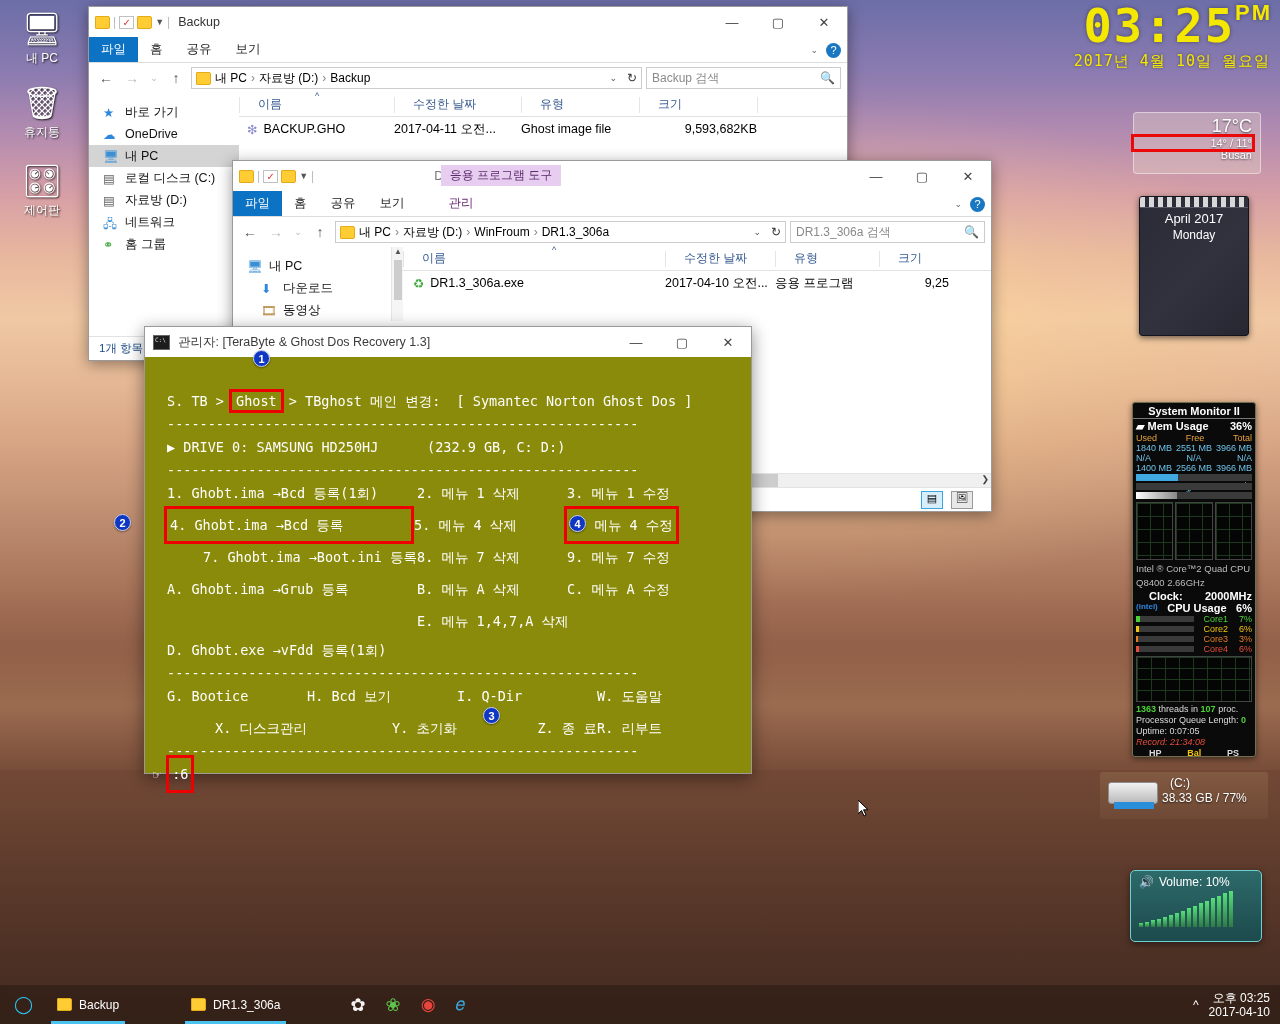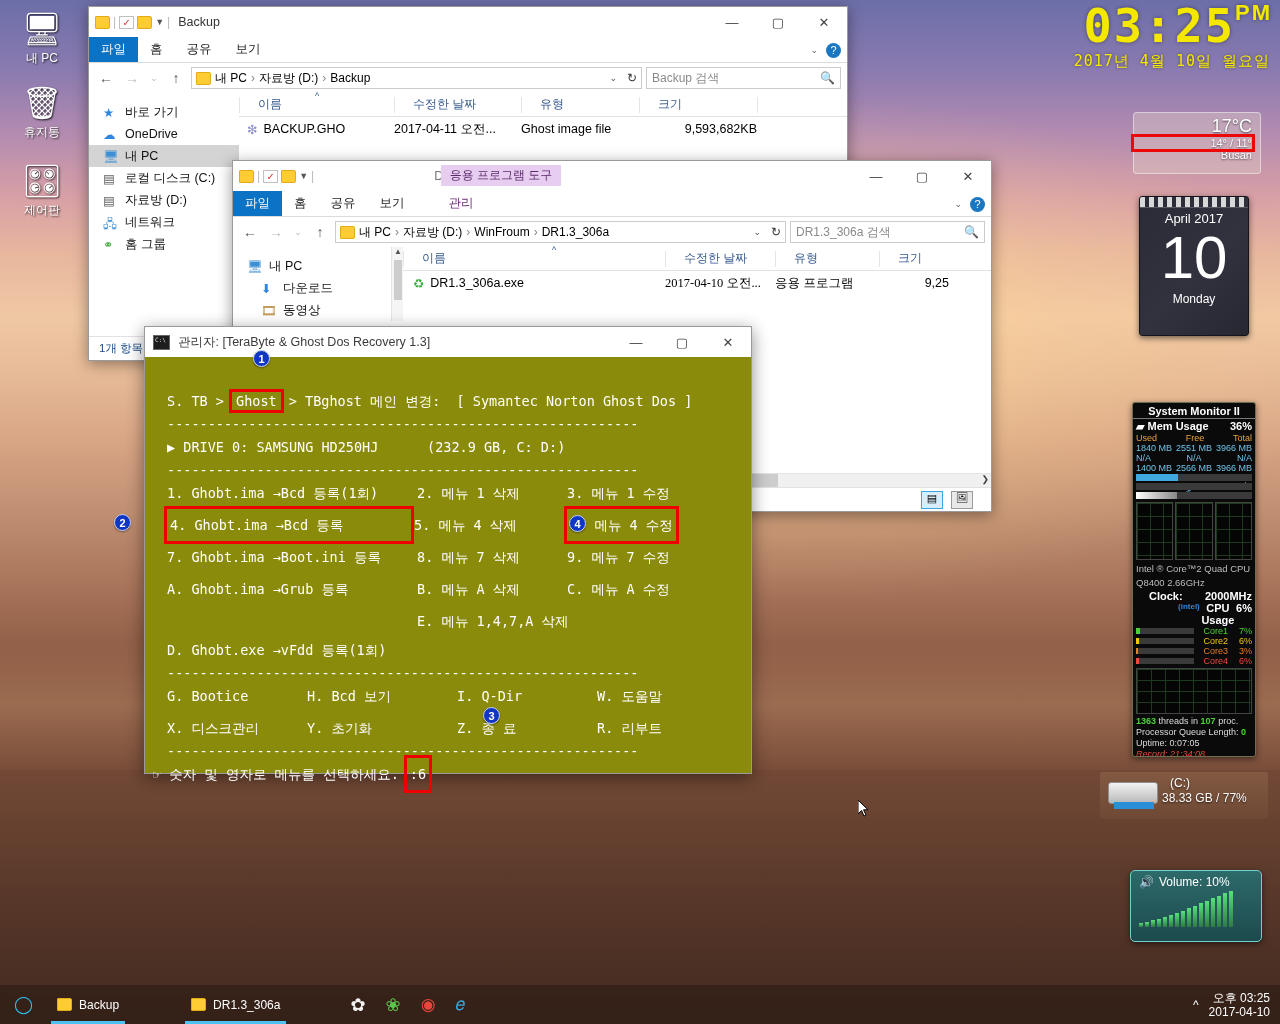--- a/index.html
+++ b/index.html
@@ -588,7 +588,7 @@
             <span style="color:#3faa3f;">♻</span>
             <span>DR1.3_306a.exe</span>
           </span>
-          <span style="width:110px;font-family:Liberation Serif, serif;">2017-04-10 오전...</span>
+          <span style="width:110px;">2017-04-10 오전...</span>
           <span style="width:104px;">응용 프로그램</span>
           <span style="width:70px;text-align:right;">9,25</span>
         </div>

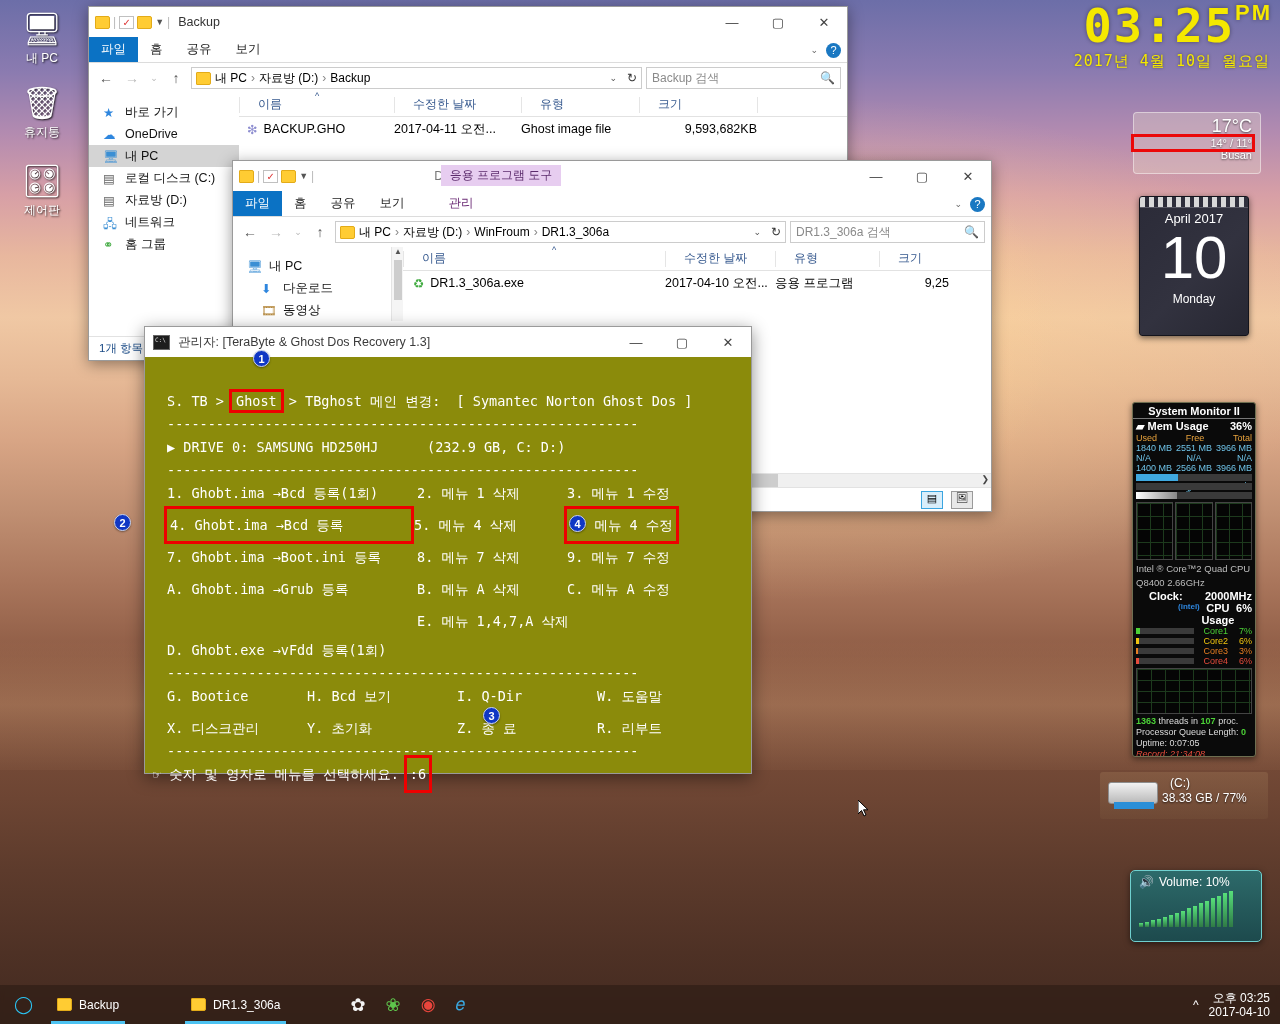--- a/index.html
+++ b/index.html
@@ -239,7 +239,6 @@
   <div id="calendar">
     <div class="rings"></div>
     <div class="m">April 2017</div>
-    <div class="d">10</div>
     <div class="w">Monday</div>
   </div>
 

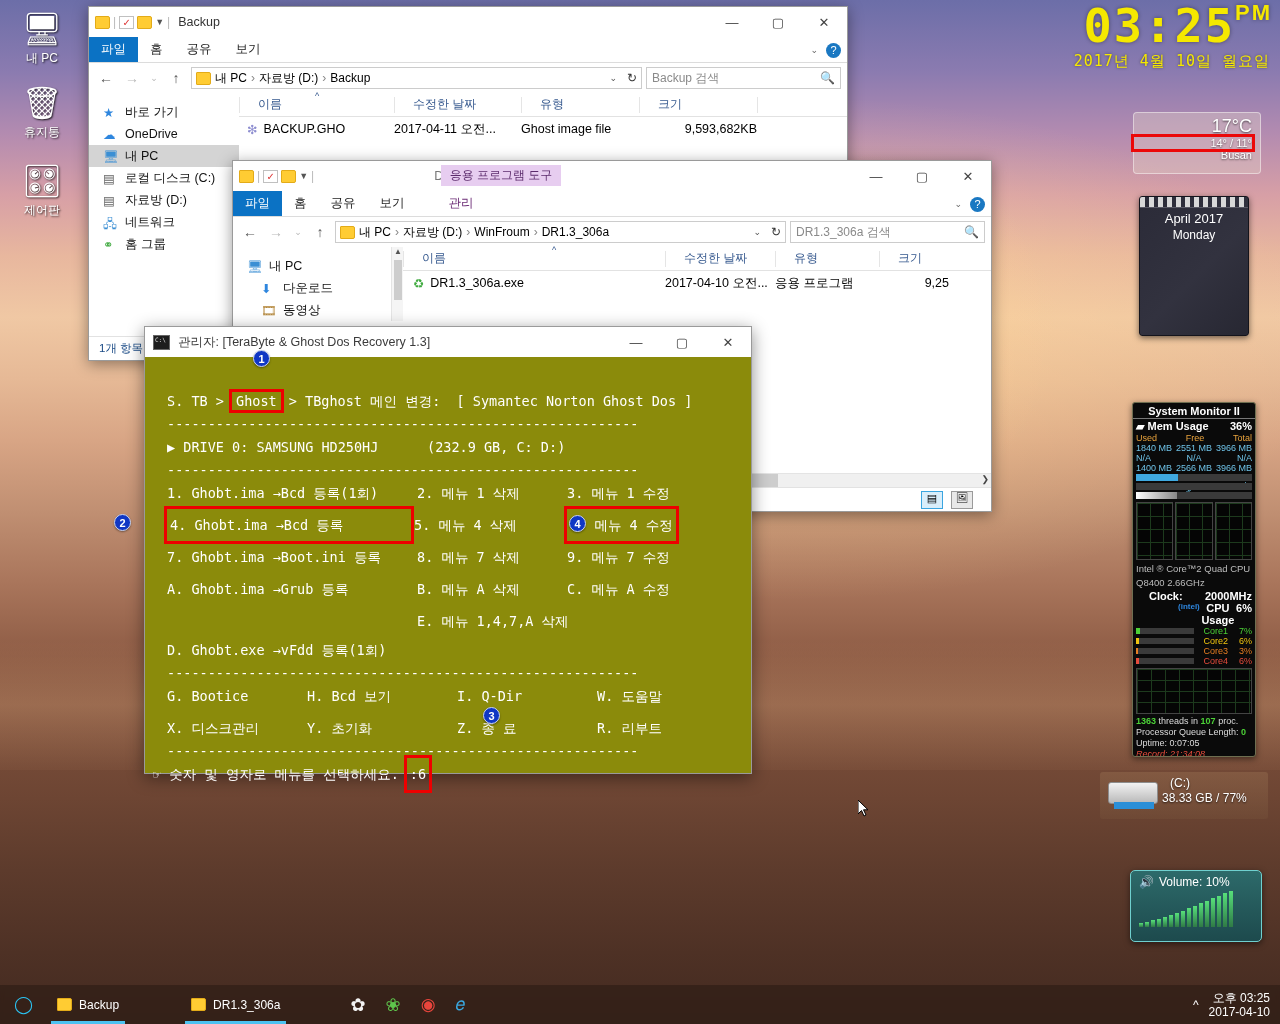--- a/index.html
+++ b/index.html
@@ -638,7 +638,7 @@
       </div>
 
       <div class="cline" style="display:flex;">
-        <span style="width:250px;">7. Ghobt.ima →Boot.ini 등록</span>
+        <span style="width:250px;text-align:right;">7. Ghobt.ima →Boot.ini 등록</span>
         <span style="width:150px;">8. 메뉴 7 삭제</span>
         <span>9. 메뉴 7 수정</span>
       </div>

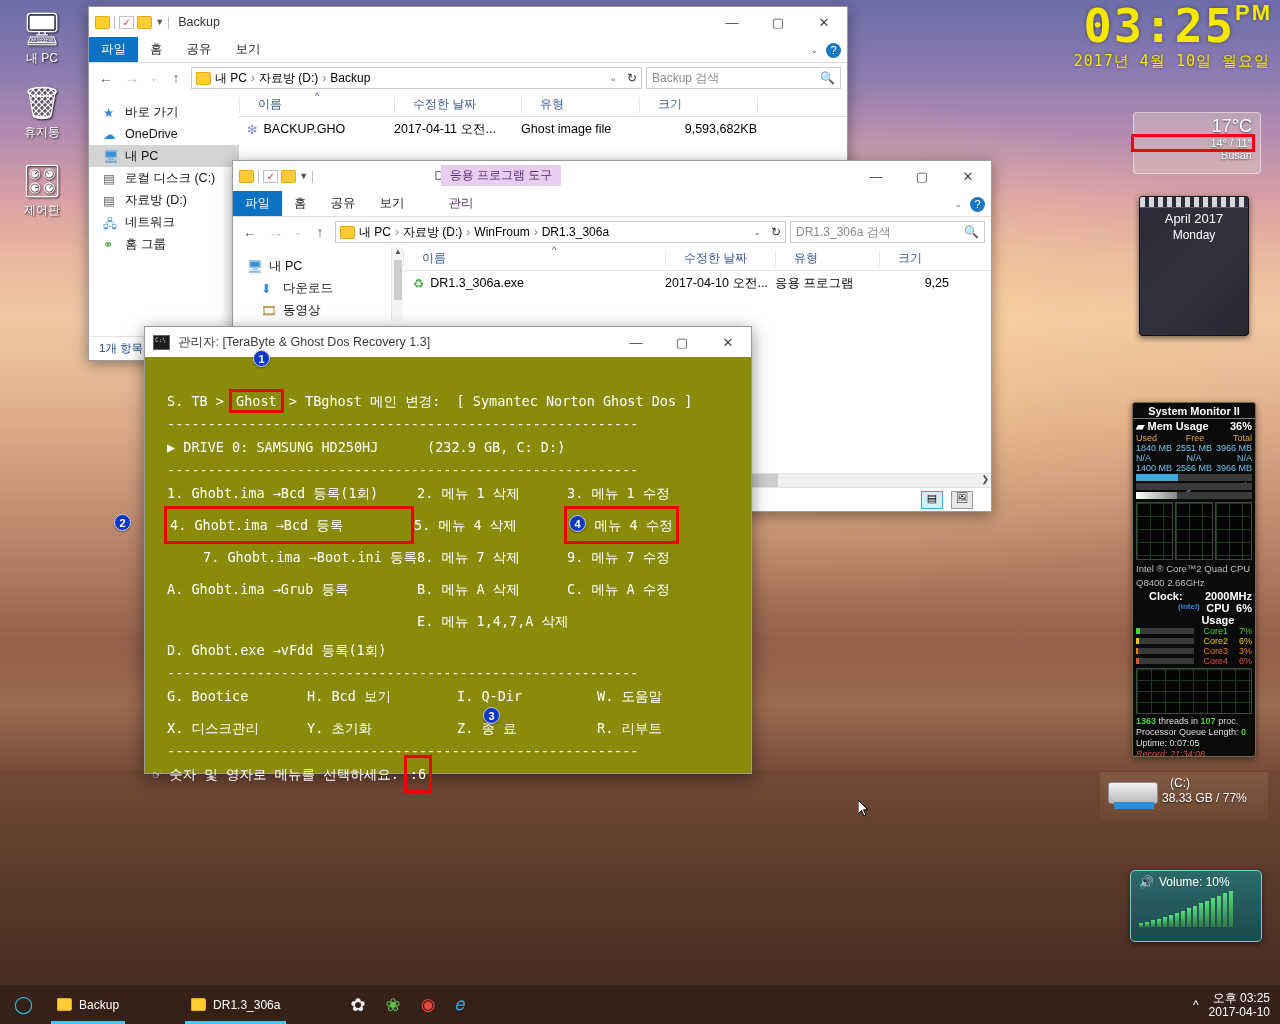--- a/index.html
+++ b/index.html
@@ -309,7 +309,7 @@
       <span>Clock:</span>
       <span>2000MHz</span>
     </div>
-    <div class="row" style="font-weight:bold;color:#fff;font-size:11px;margin-left:42px;">
+    <div class="row" style="font-weight:bold;color:#fff;font-size:11px;">
       <span style="color:#2e86de;font-size:8px;">(intel)</span>
       <span>CPU Usage</span>
       <span>6%</span>

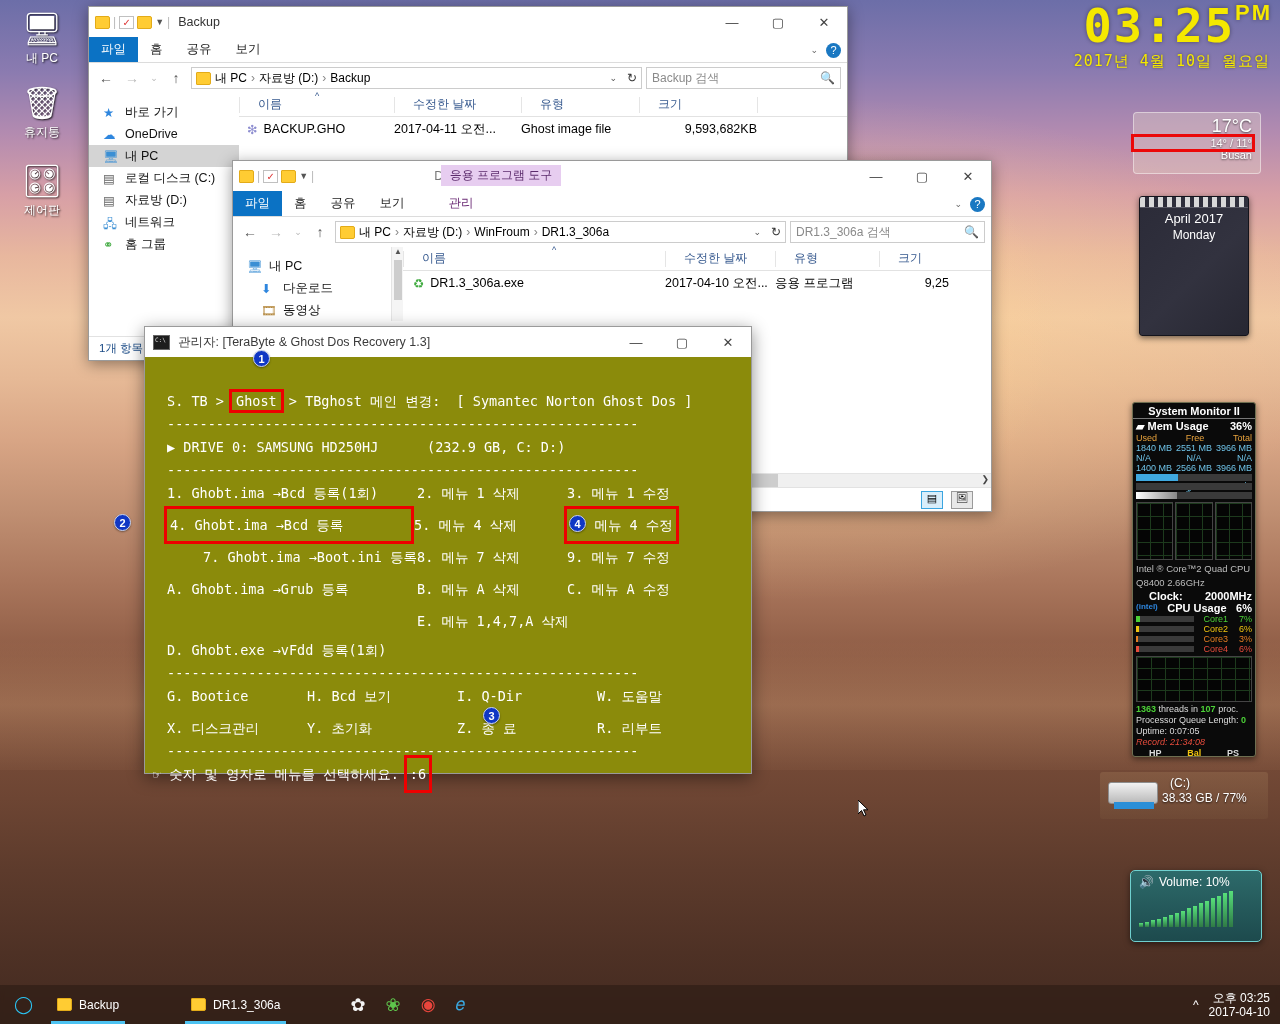--- a/index.html
+++ b/index.html
@@ -663,7 +663,7 @@
         <span>W. 도움말</span>
       </div>
 
-      <div class="cline" style="display:flex;">
+      <div class="cline" style="display:flex;text-align:right;">
         <span style="width:140px;">X. 디스크관리</span>
         <span style="width:150px;">Y. 초기화</span>
         <span style="width:140px;">Z. 종 료</span>

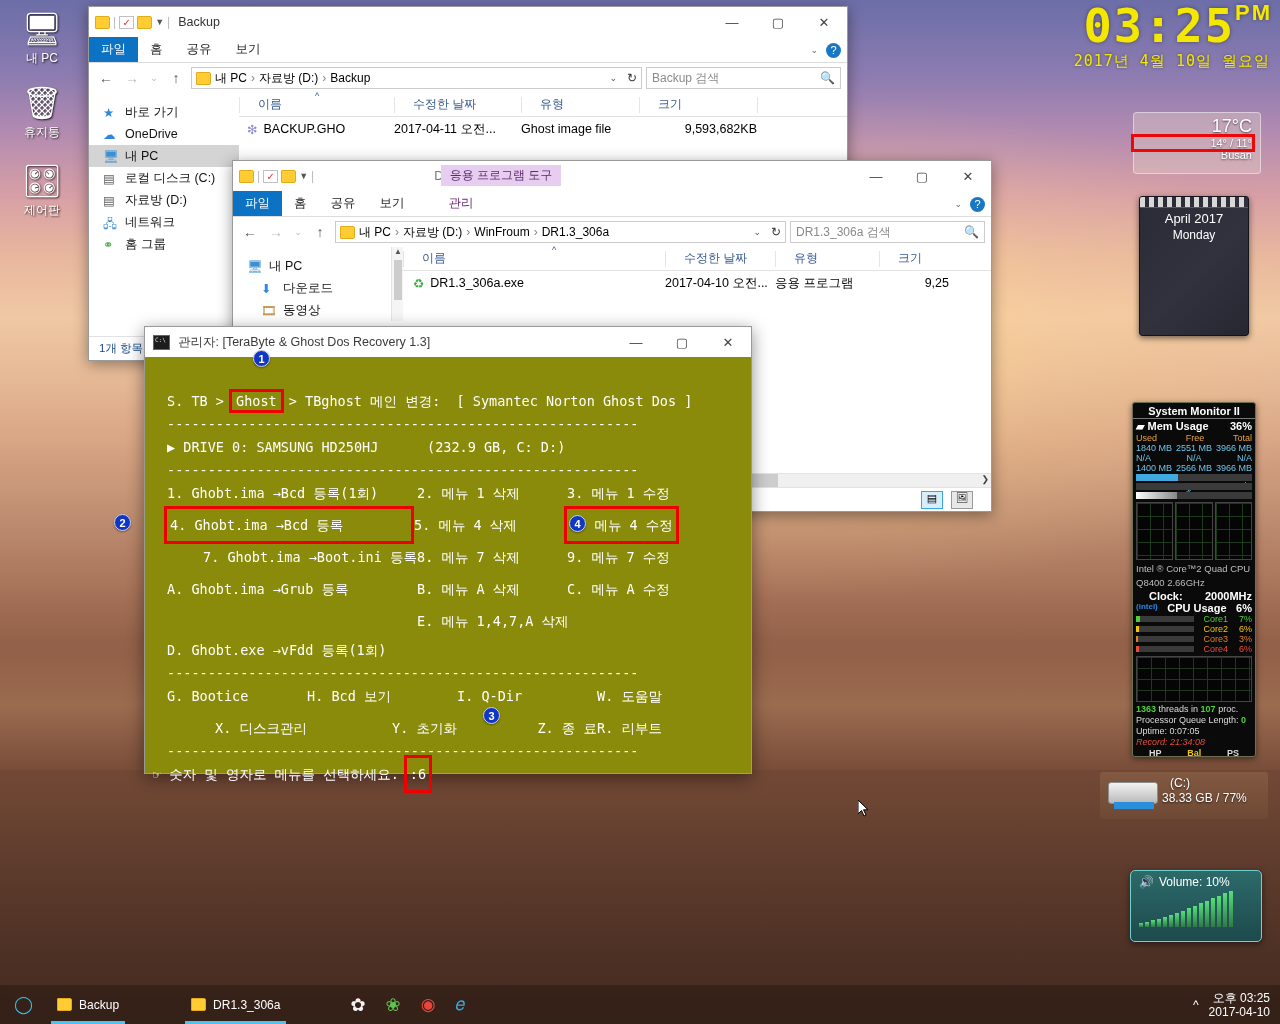--- a/index.html
+++ b/index.html
@@ -674,7 +674,6 @@
 
       <div class="cline" style="display:flex;align-items:center;margin-left:-14px;gap:8px;">
         <span>☞</span>
-        <span>숫자 및 영자로 메뉴를 선택하세요.</span>
         <span class="hl" style="padding:0 3px;">:6</span>
       </div>
     </div>

